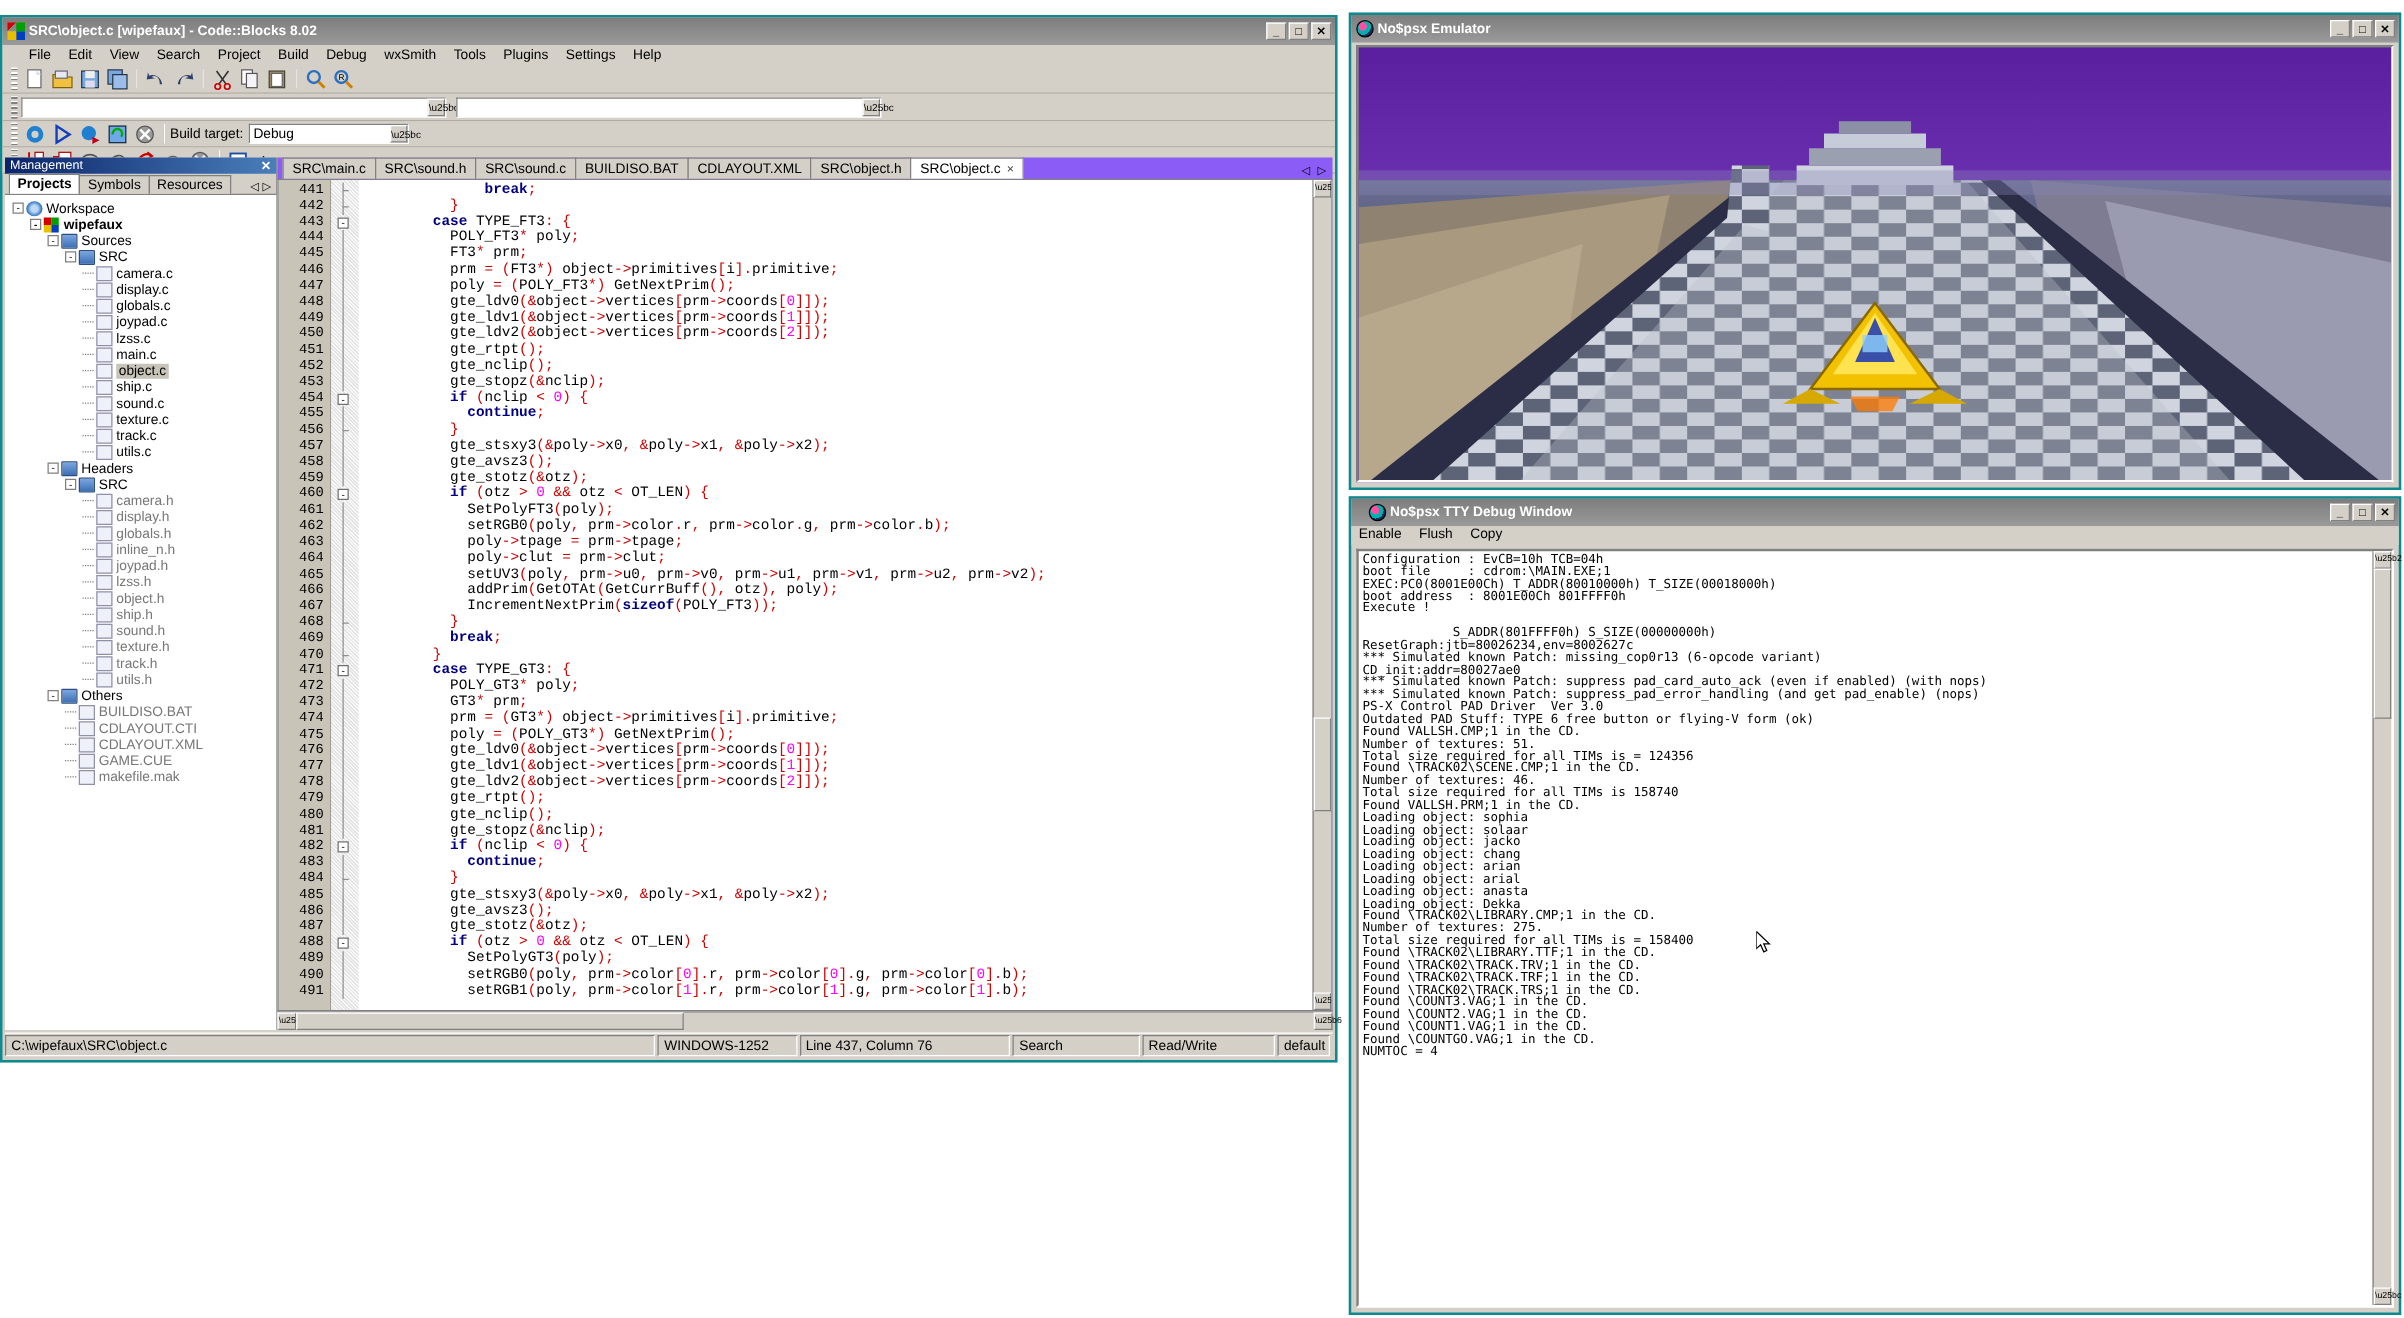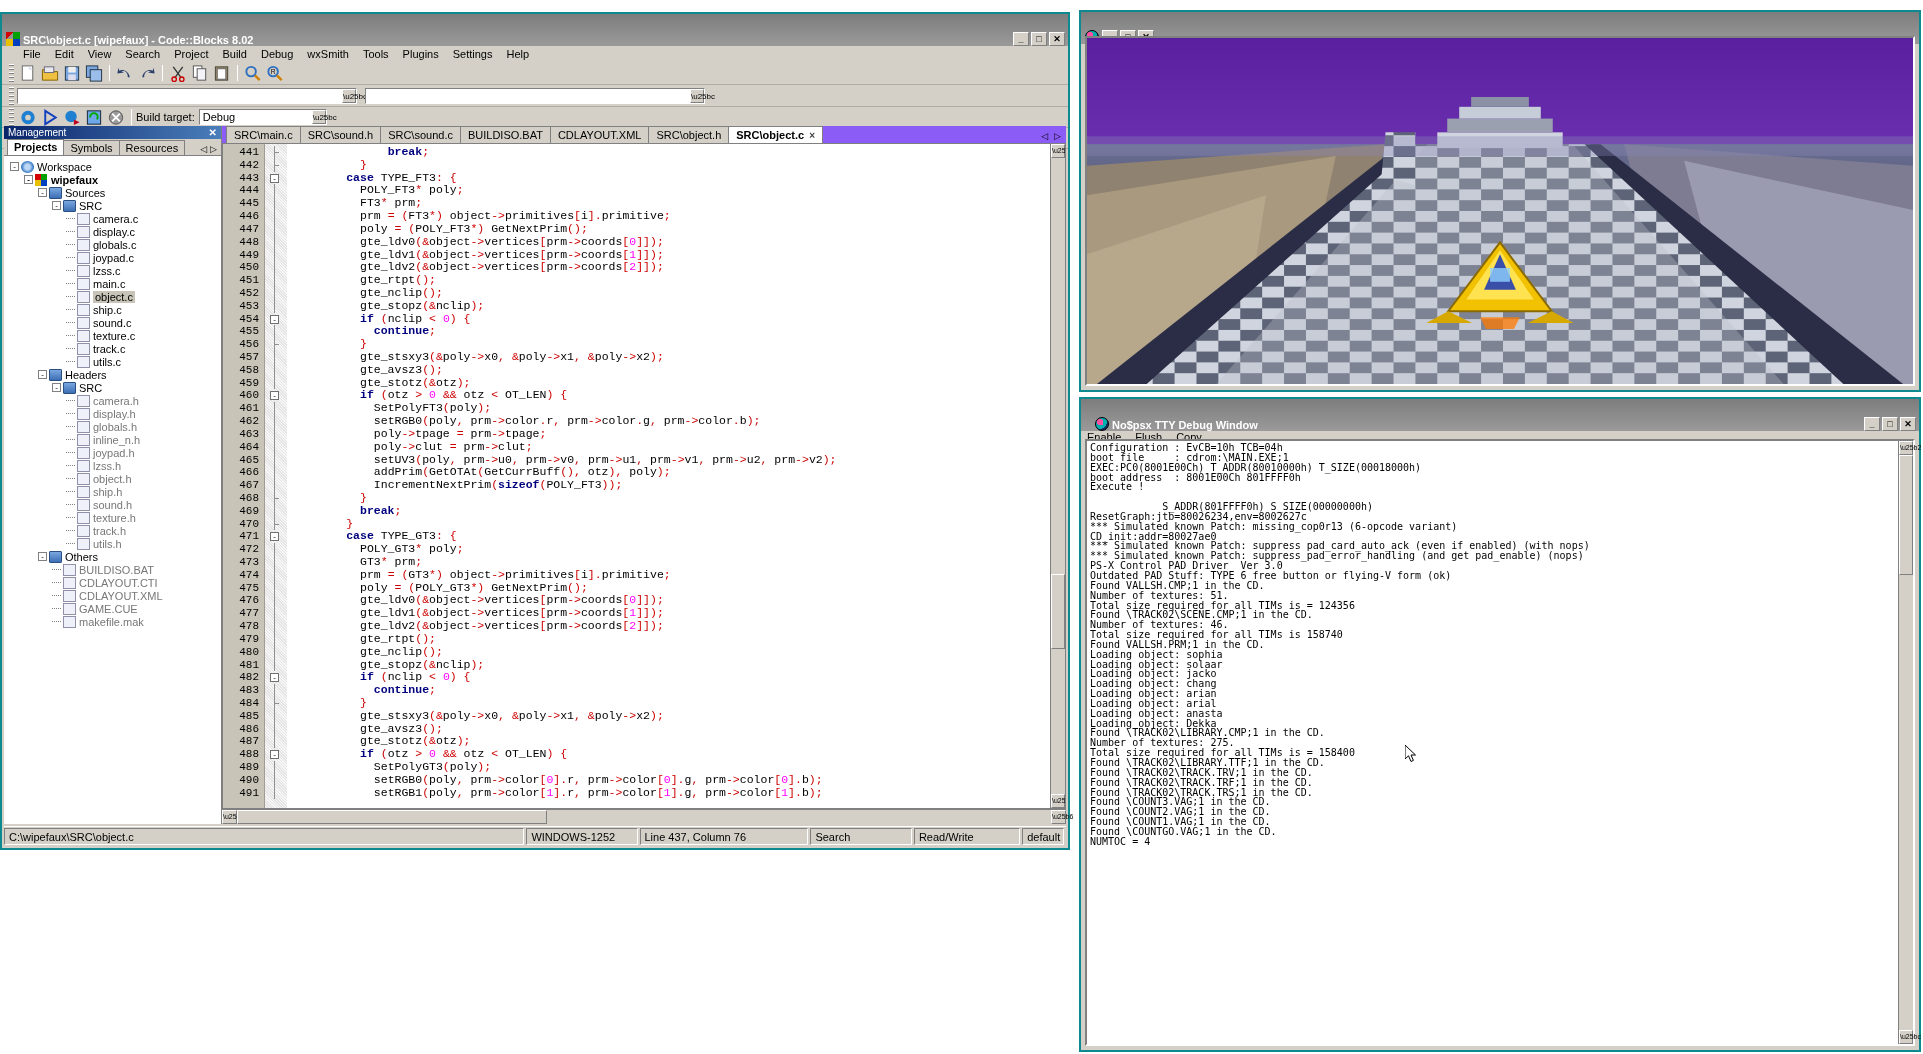--- a/index.html
+++ b/index.html
@@ -9,8 +9,8 @@
   
   #cb-window{ position:absolute; left:0; top:12px; width:1070px; height:838px;
     background:#d4d0c8; border:2px solid #0d8a8f; }
-  .titlebar{ height:32px; background:linear-gradient(to bottom,#0a246a,#3a6ea5);
-    display:flex; align-items:flex-end; padding:0 2px; color:#fff;
+  .titlebar{ height:22px; background:linear-gradient(to bottom,#0a246a,#3a6ea5);
+    display:flex; align-items:center; padding:0 2px; color:#fff;
     font-size:11px; font-weight:bold; }
   #cb-window .titlebar{ background:linear-gradient(to bottom,#7d7d7d,#9a9a9a);
     color:#fff; }

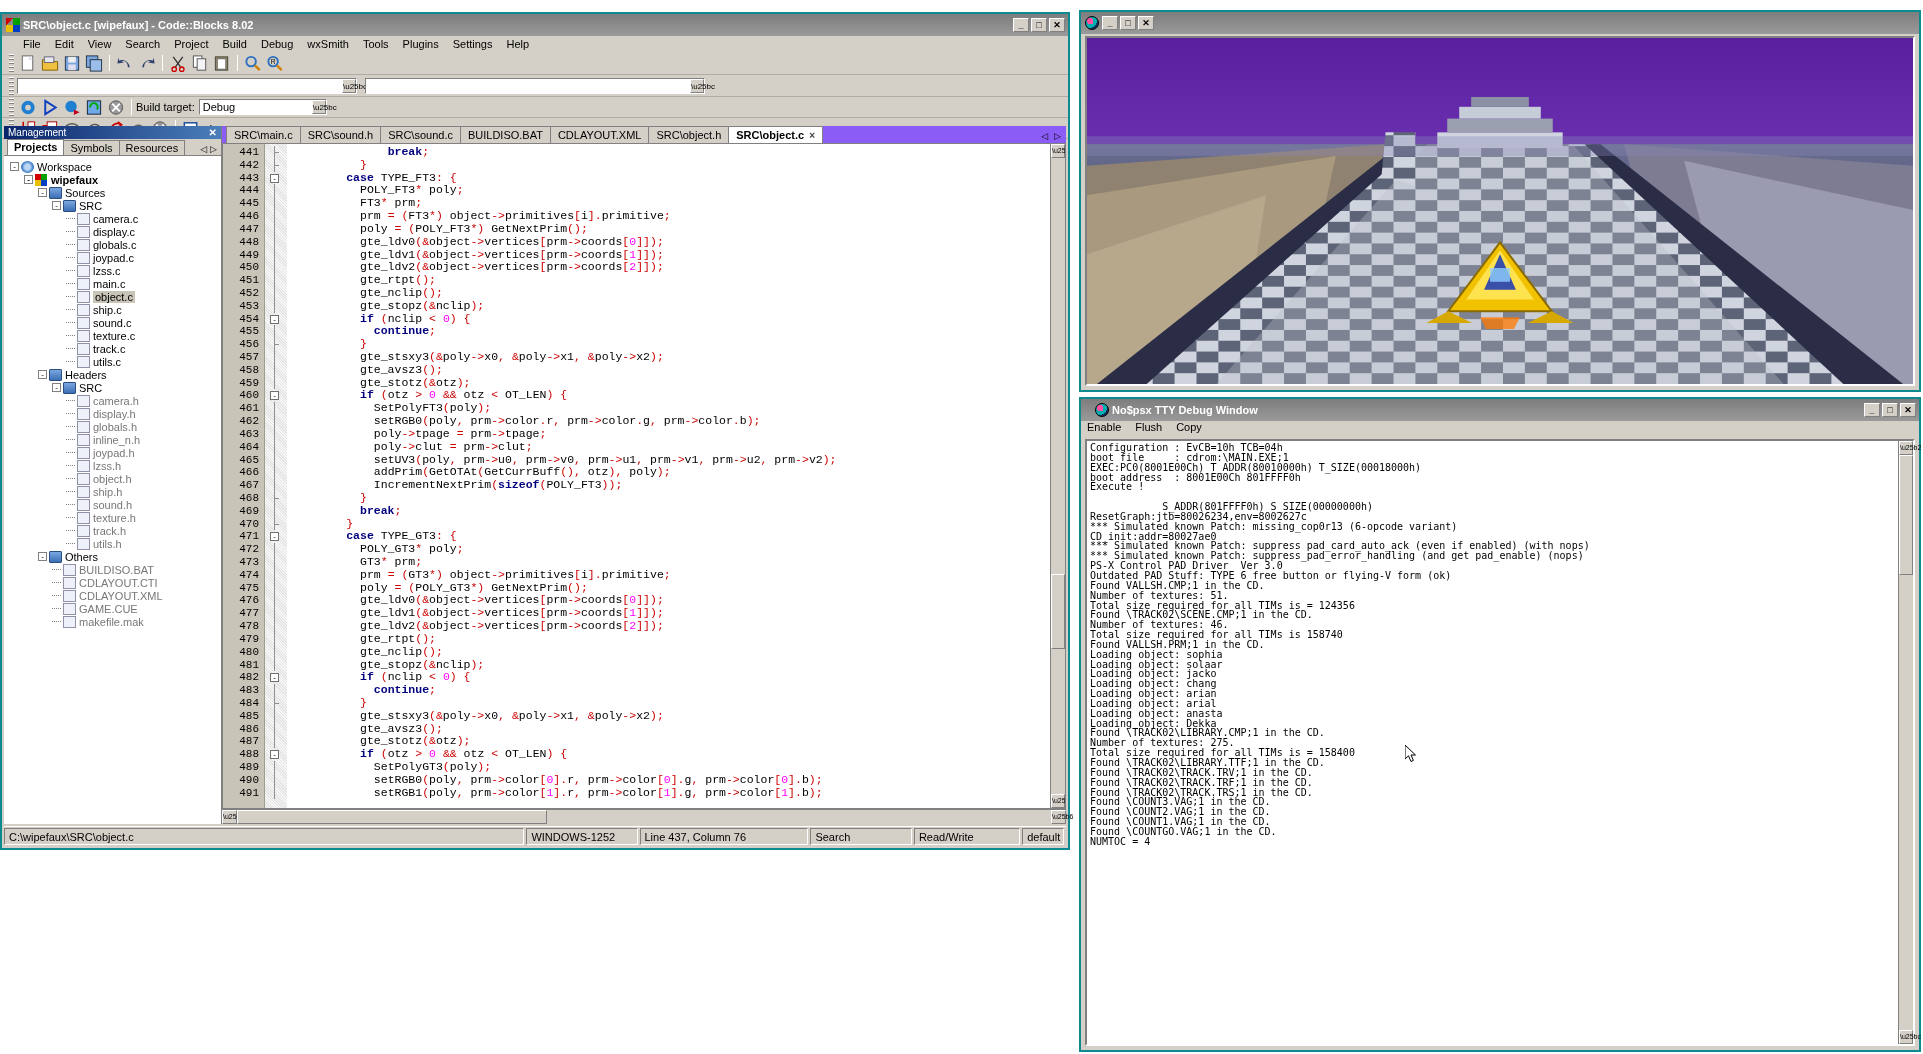--- a/index.html
+++ b/index.html
@@ -822,6 +822,7 @@
 <div id="emu">
   <div class="titlebar">
     <span class="tb-ico psxico"></span>
+    <span class="tb-title">No$psx Emulator</span>
     <span class="tb-btns">
       <span class="tb-btn">_</span>
       <span class="tb-btn">□</span>

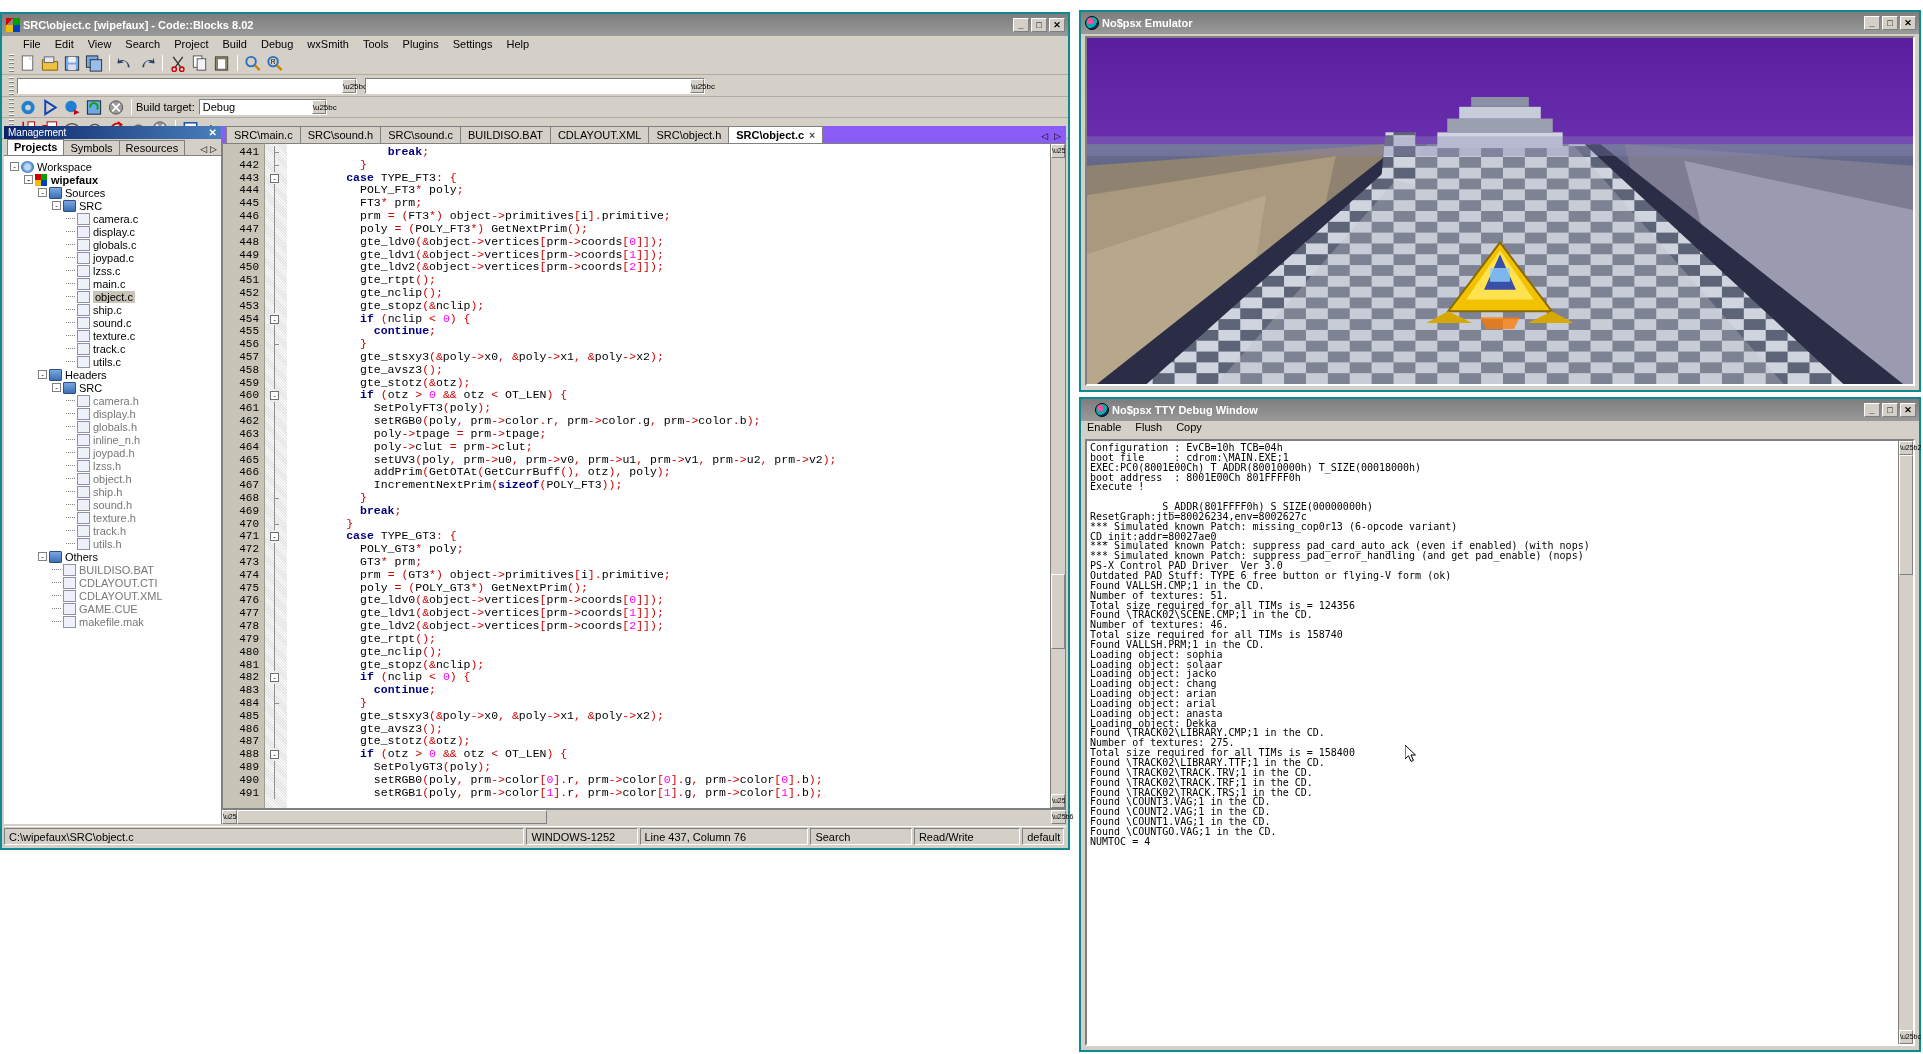--- a/index.html
+++ b/index.html
@@ -89,7 +89,7 @@
     padding-left:4px; border-bottom:1px solid #808080; position:relative;}
   .etab{ padding:2px 7px 2px; border:1px solid #808080; border-bottom:none;
     background:#d4d0c8; margin-right:-1px; white-space:nowrap;}
-  .etab.active{ background:#fff; font-weight:bold; position:relative; z-index:2;}
+  .etab.active{ background:#fff; font-weight:normal; position:relative; z-index:2;}
   .etab .cl{ margin-left:5px; color:#444; font-size:10px;}
   #etabs .enav{ margin-left:auto; display:flex; gap:6px; padding:0 5px 2px;
     font-size:9px;}

